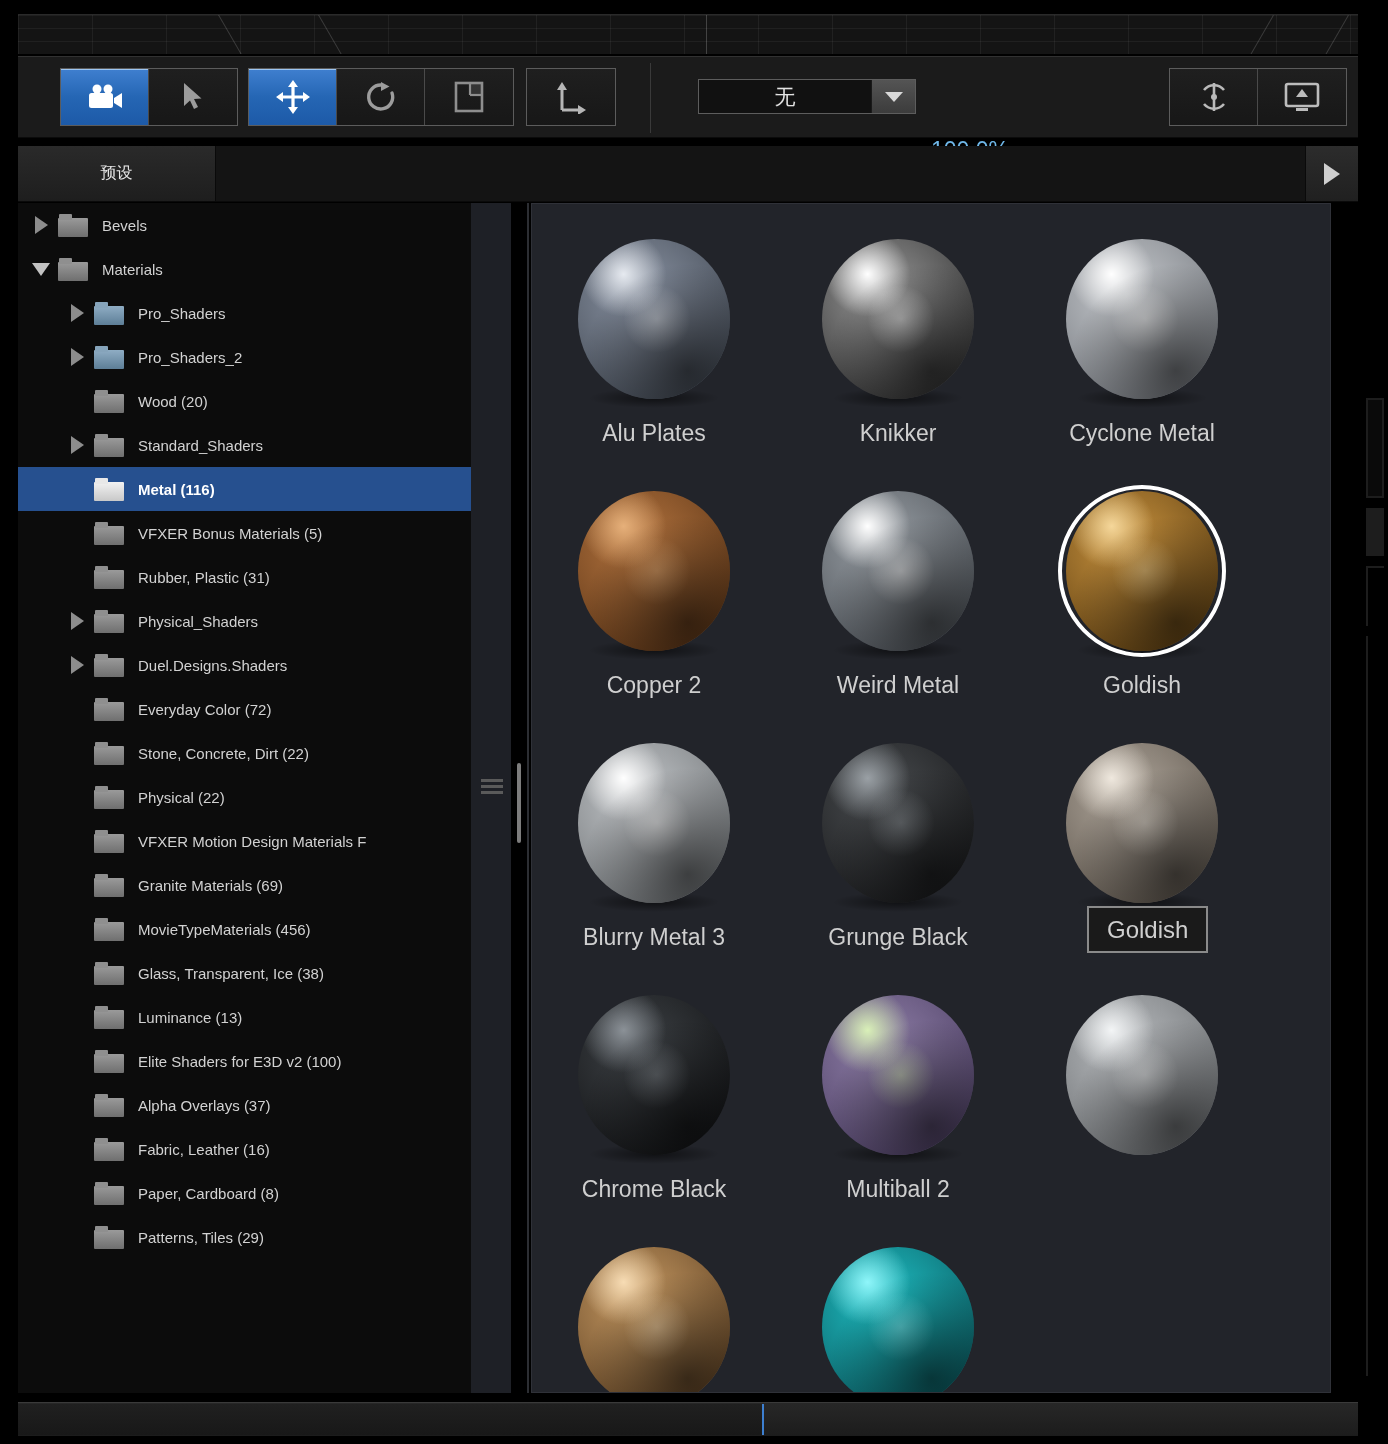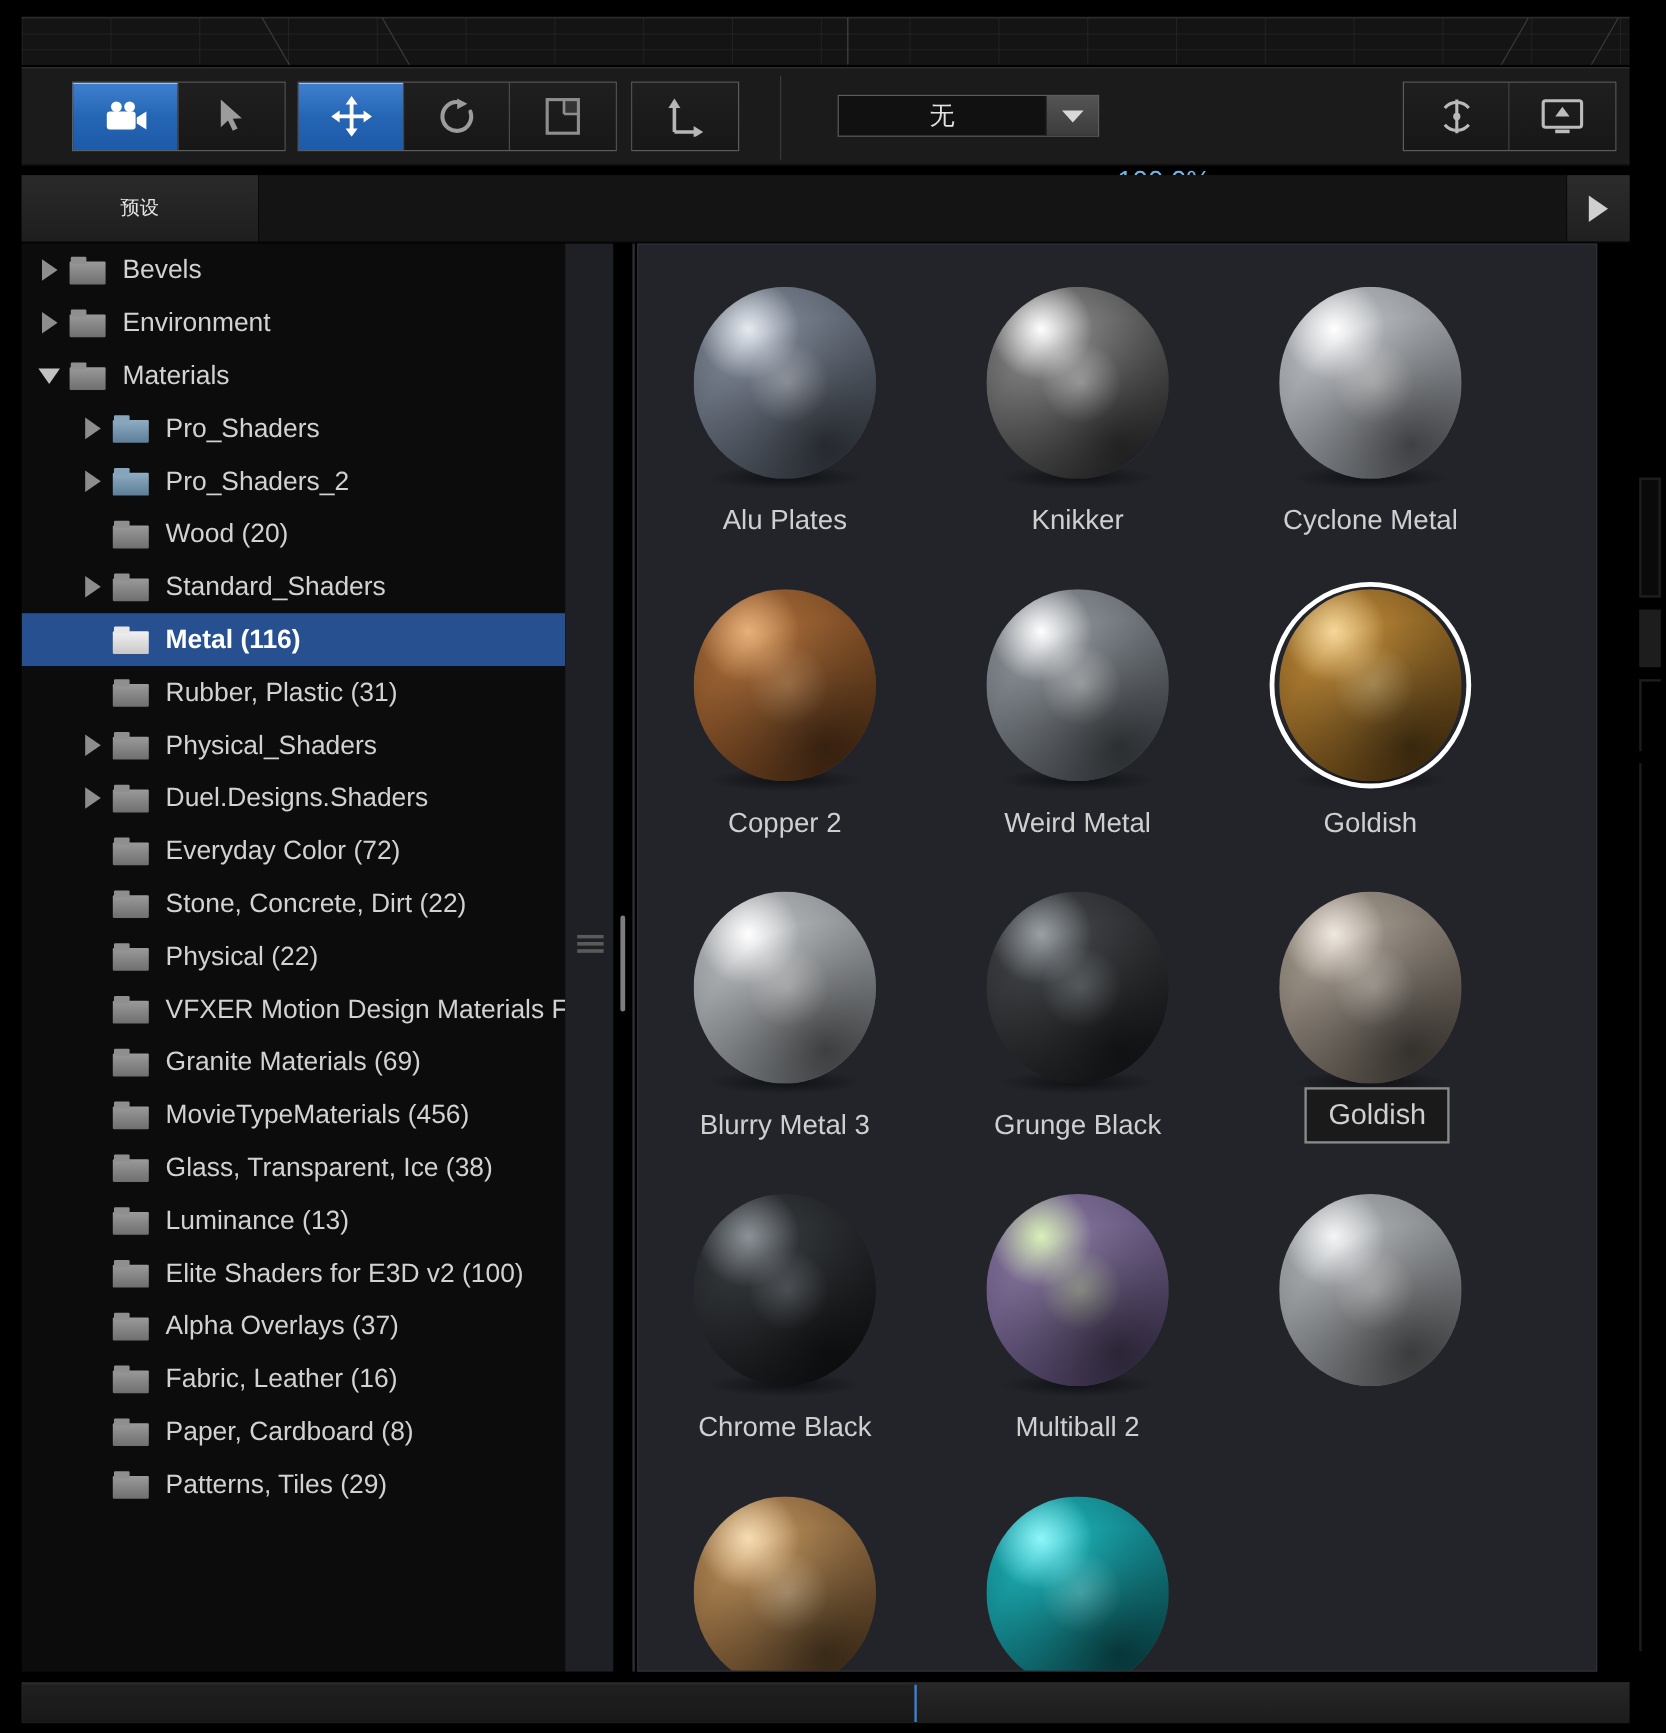--- a/index.html
+++ b/index.html
@@ -202,7 +202,7 @@
   .folder.white::before { background: linear-gradient(to bottom,#f2f2f2,#c8c8c8); }
   .folder.white::after { background: #e8e8e8; }
   .row-label {
-    color: #d2d2d2; font-size: 22px; white-space: nowrap;
+    color: #d2d2d2; font-size: 15px; white-space: nowrap;
   }
   .row.sel .row-label { color: #fff; font-weight: bold; }
   .ind1 { padding-left: 6px; }

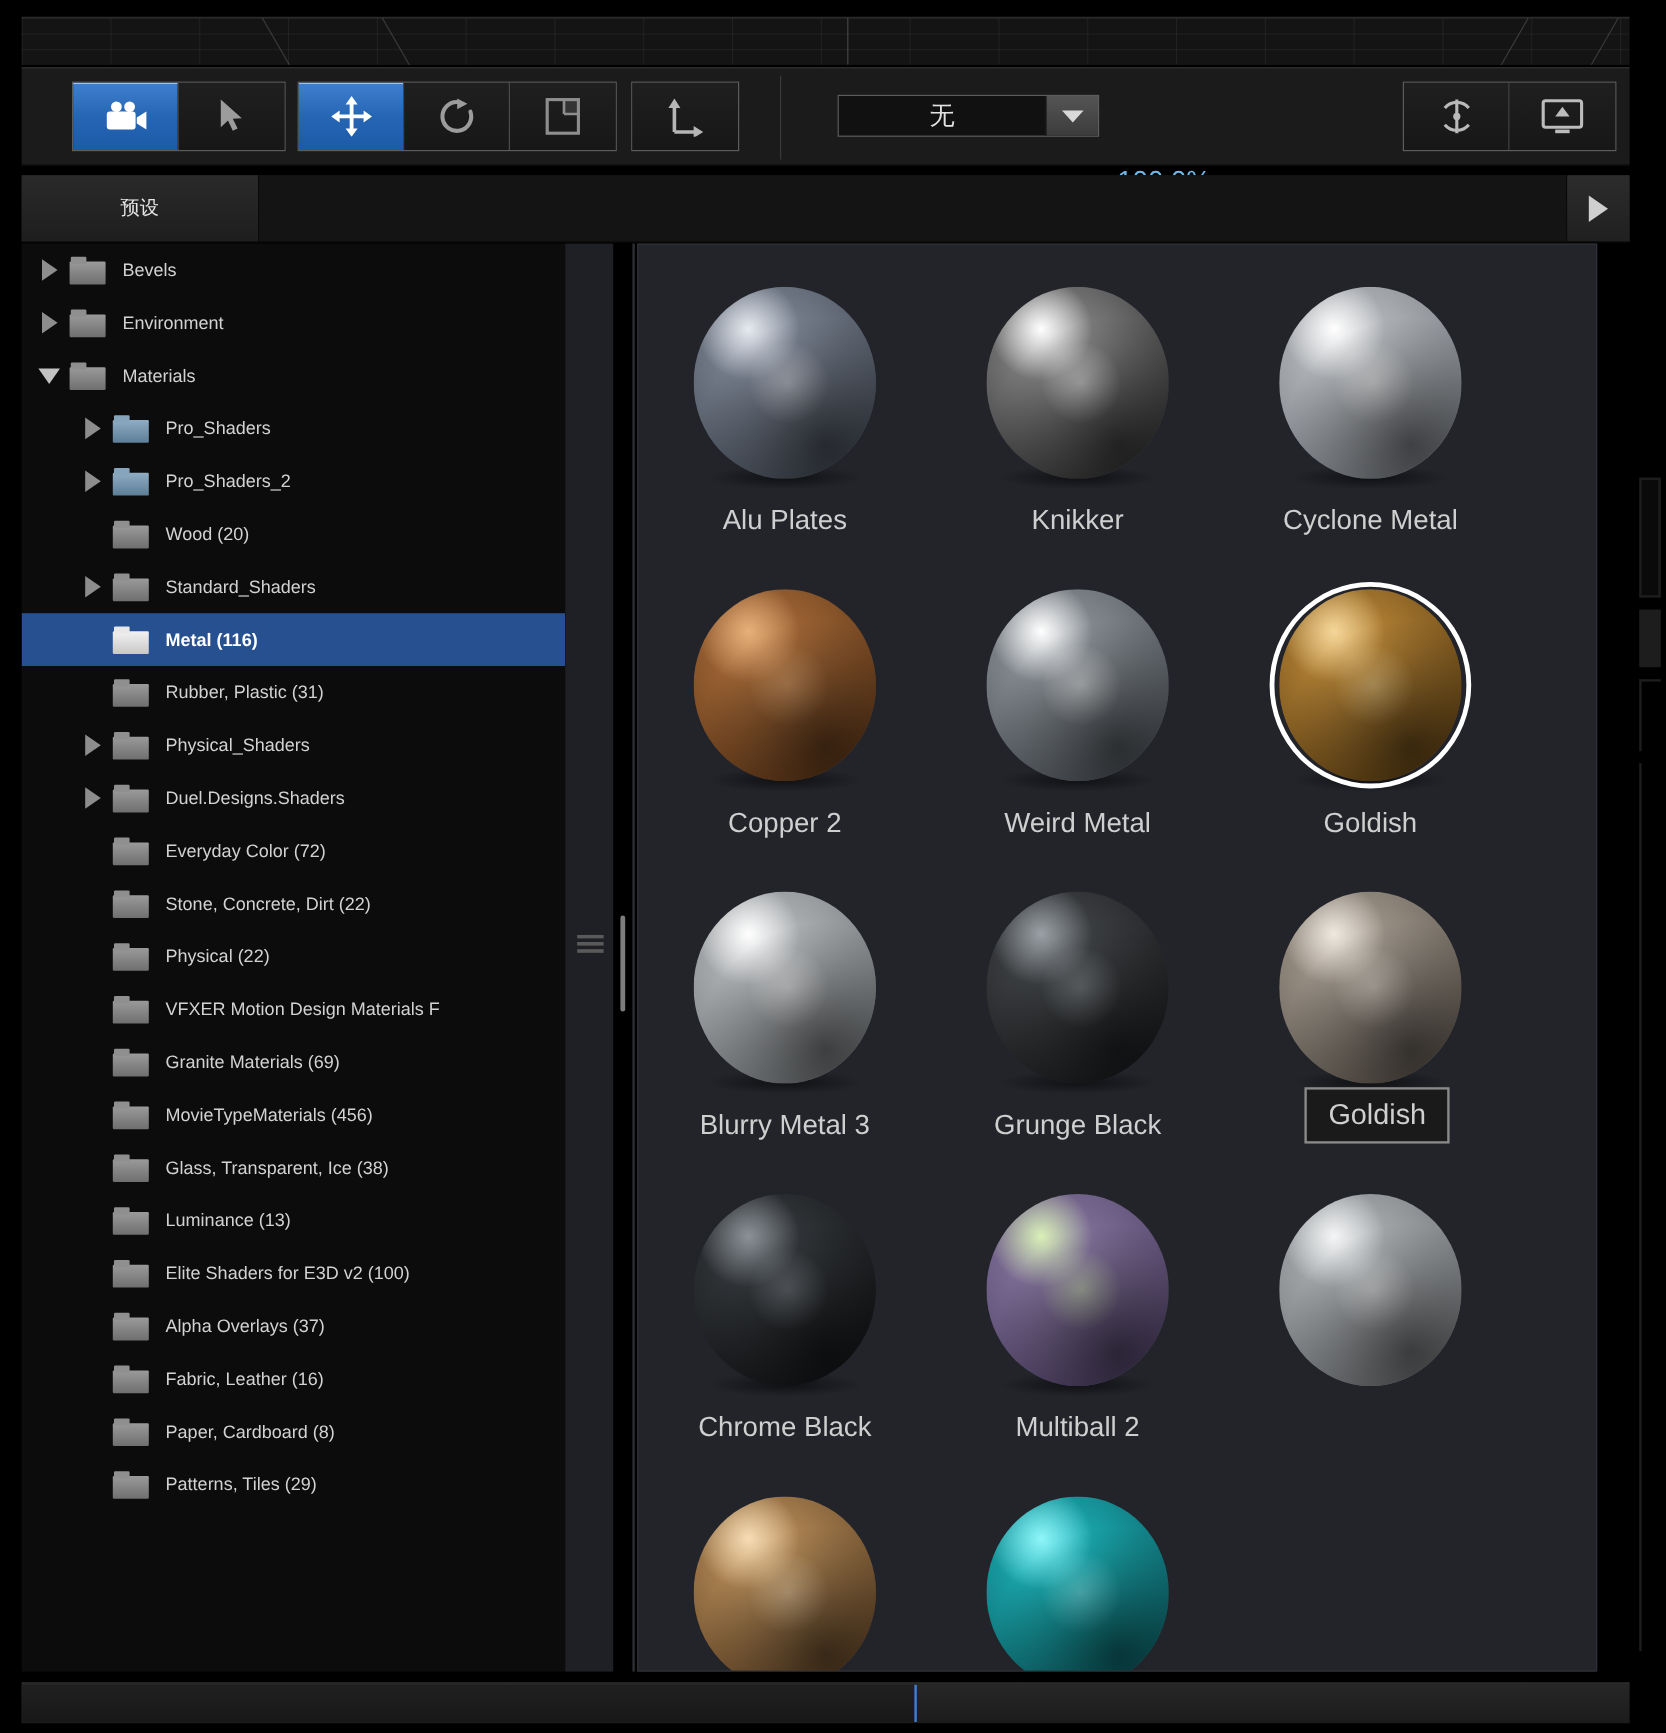--- a/index.html
+++ b/index.html
@@ -463,13 +463,6 @@
         </div>
         <div class="row ind1">
           <span class="twisty">
-            <i class="r"></i>
-          </span>
-          <span class="folder"></span>
-          <span class="row-label">Environment</span>
-        </div>
-        <div class="row ind1">
-          <span class="twisty">
             <i class="d"></i>
           </span>
           <span class="folder"></span>

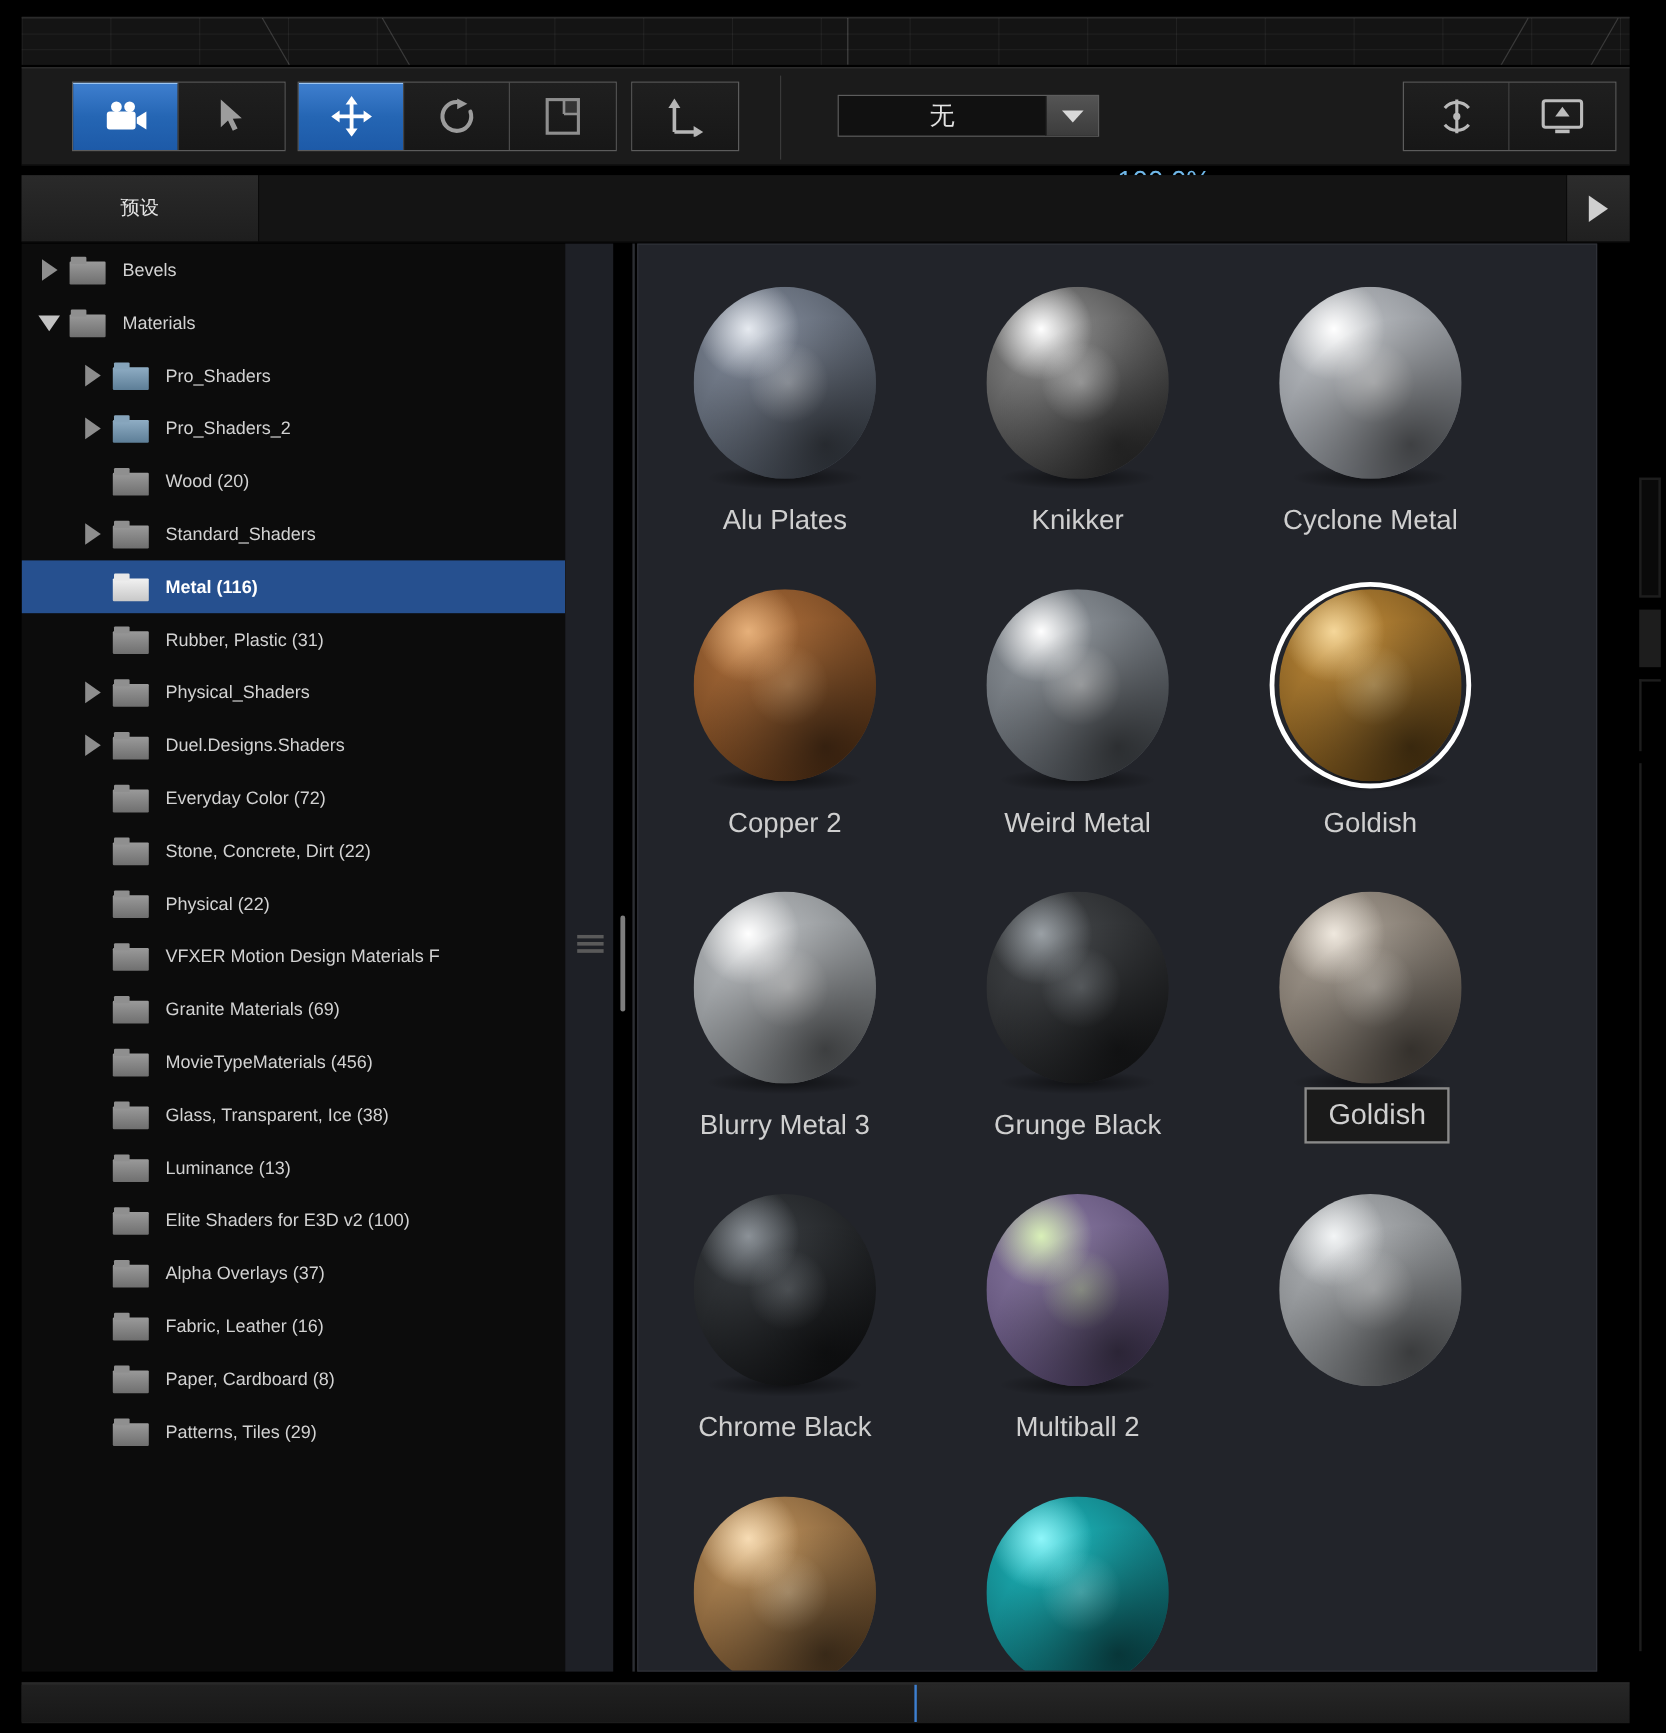--- a/index.html
+++ b/index.html
@@ -502,6 +502,11 @@
         <div class="row ind2">
           <span class="twisty"></span>
           <span class="folder"></span>
+          <span class="row-label">VFXER Bonus Materials (5)</span>
+        </div>
+        <div class="row ind2">
+          <span class="twisty"></span>
+          <span class="folder"></span>
           <span class="row-label">Rubber, Plastic (31)</span>
         </div>
         <div class="row ind2">

